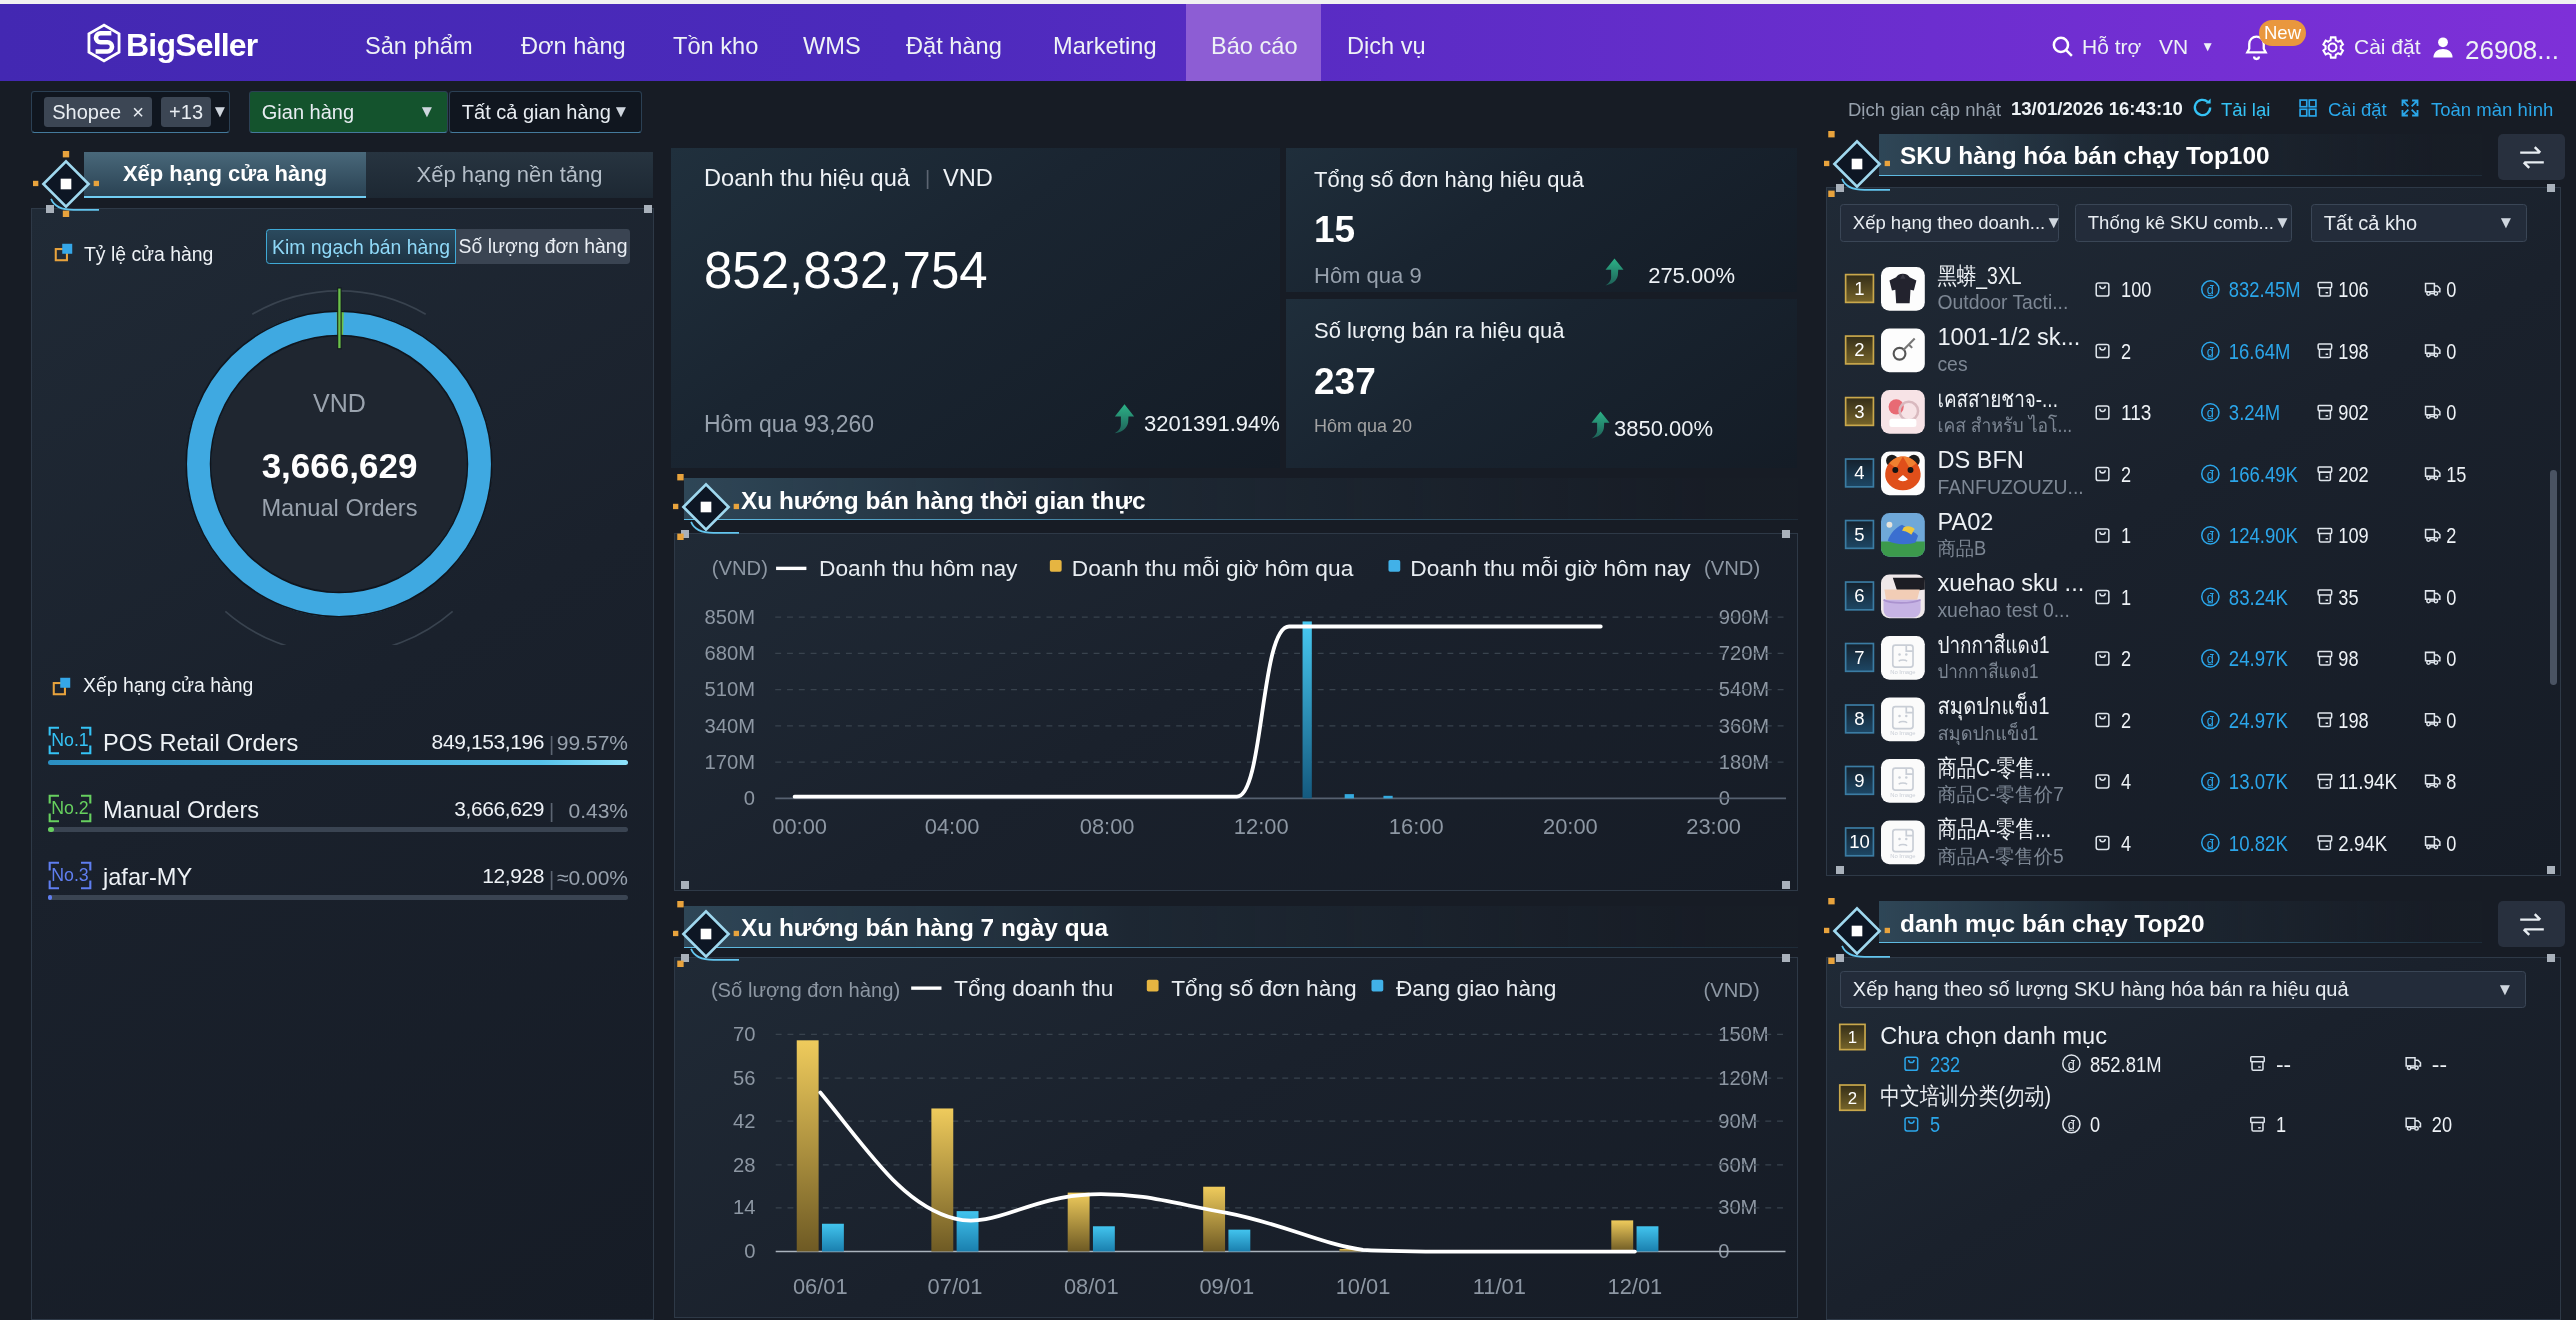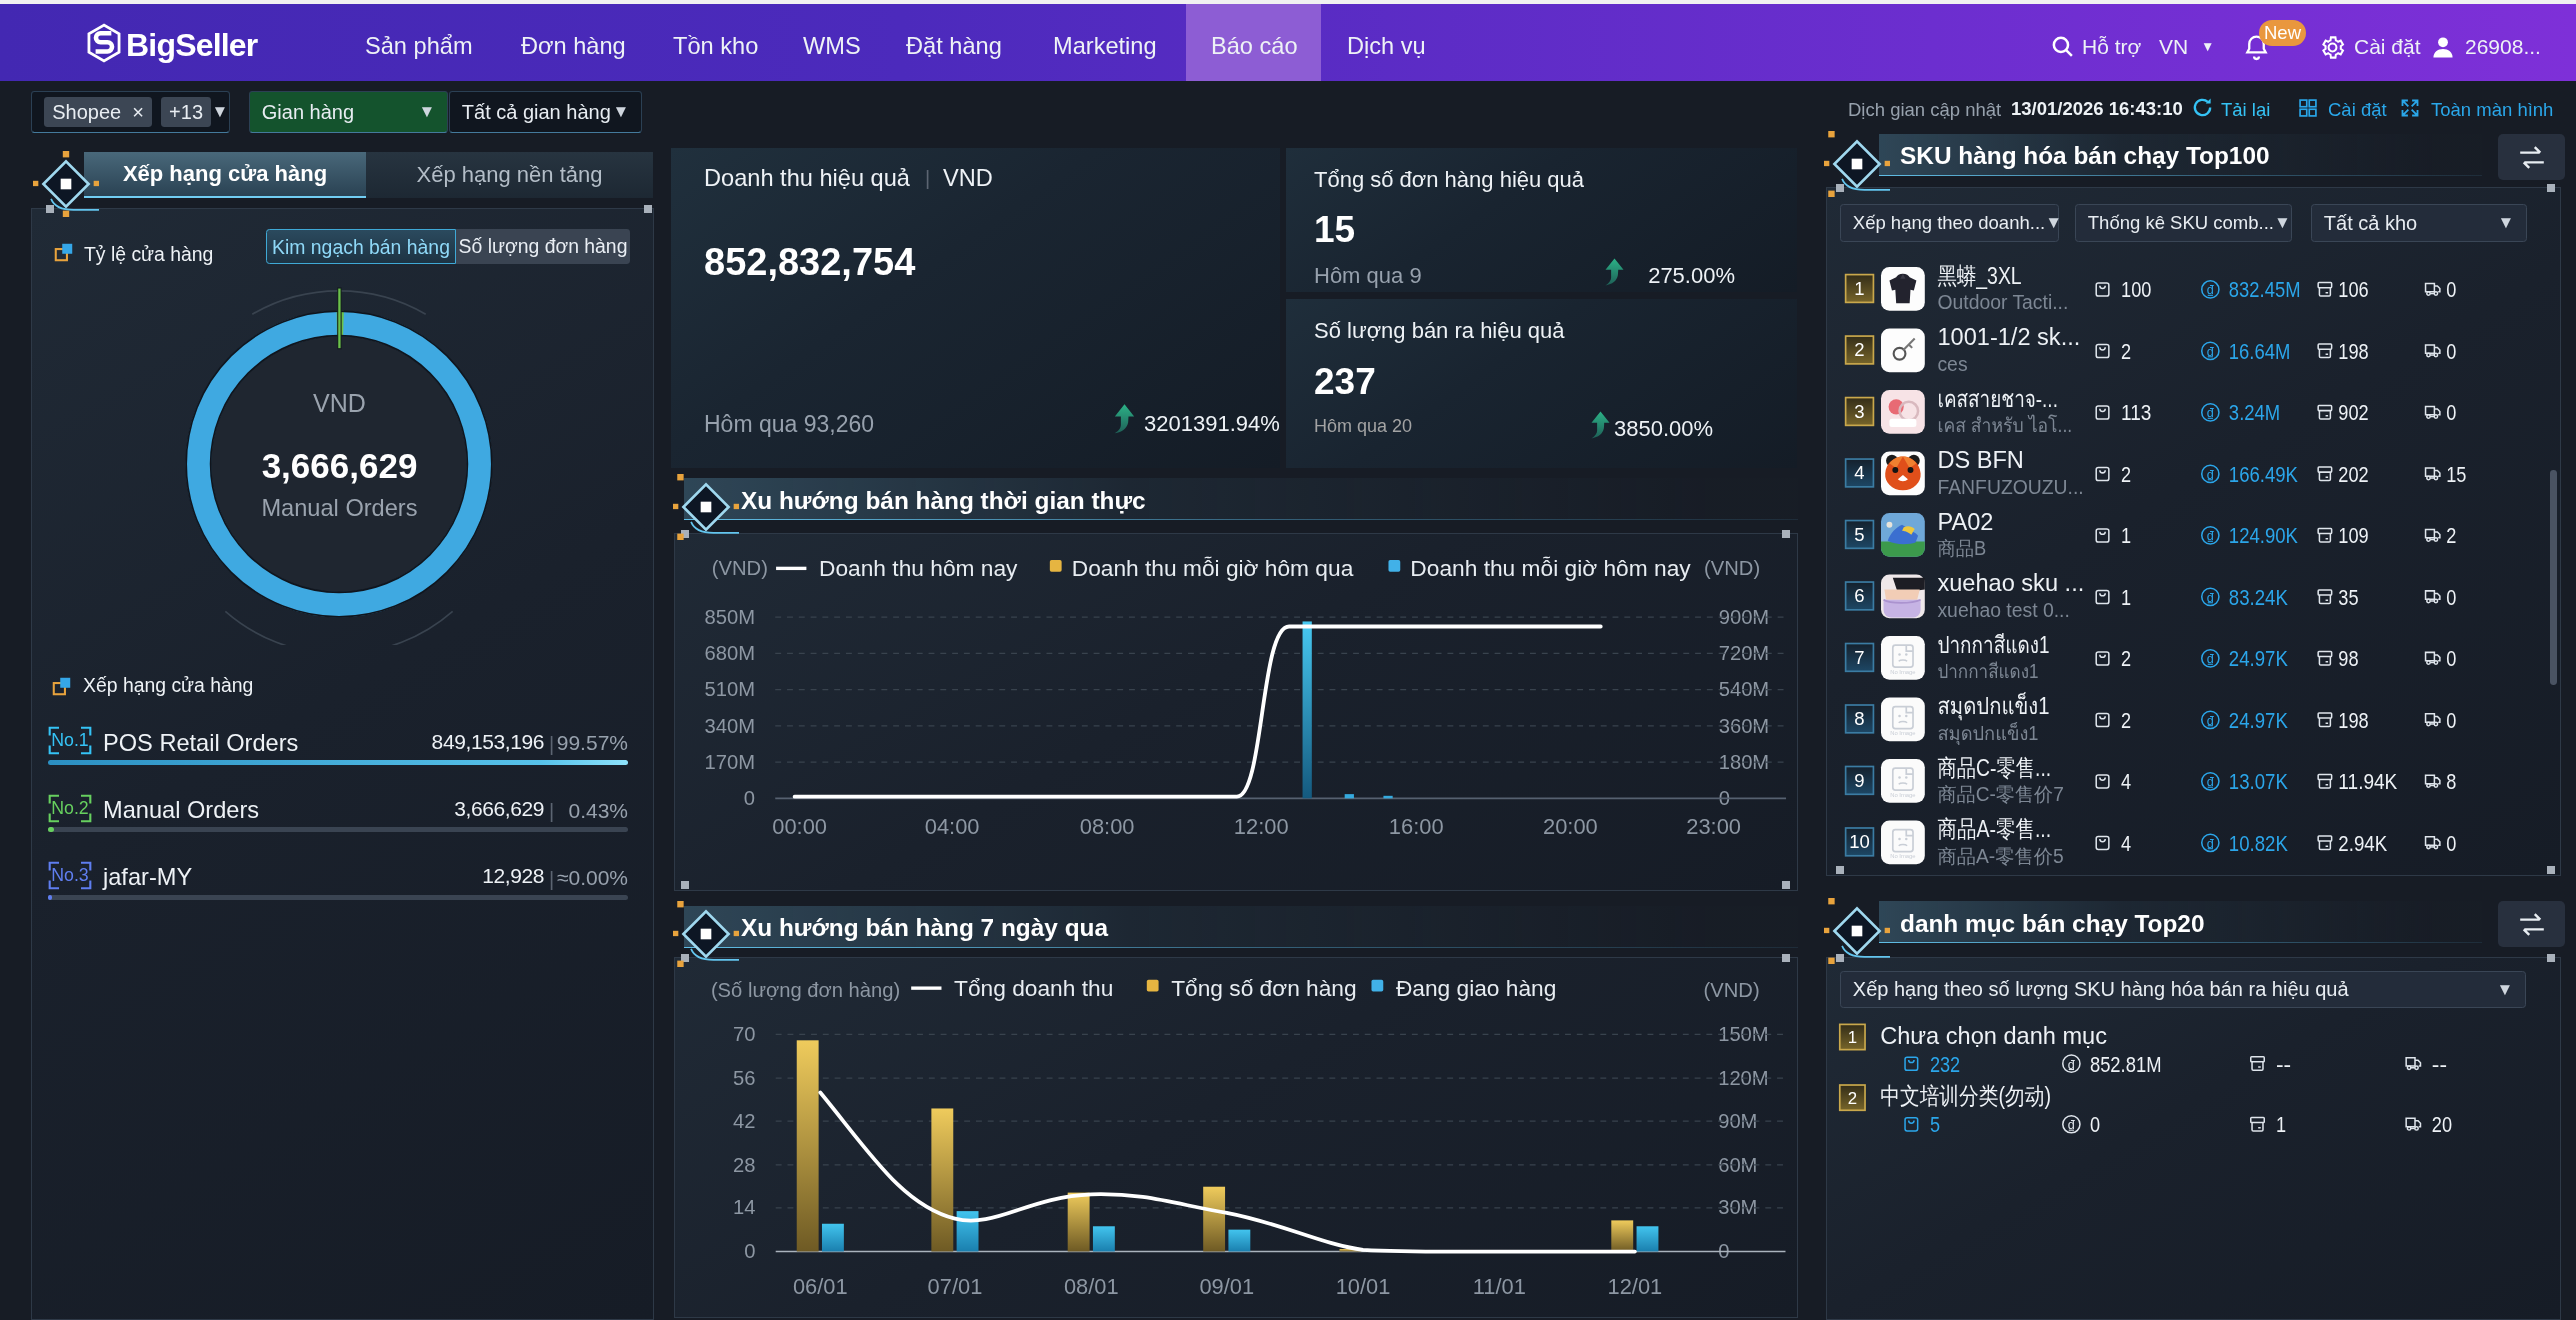--- a/index.html
+++ b/index.html
@@ -53,7 +53,7 @@
       <circle cx="12" cy="8" r="4.2" fill="#fff"></circle>
       <path fill="#fff" d="M3.8 21c0-4.6 3.6-7.3 8.2-7.3s8.2 2.7 8.2 7.3z"></path>
     </svg>
-  <div class="abs white" style="left:2465px;top:31px;font-size:21px">26908...</div>
+  <div class="abs white" style="left:2465px;top:31px;font-size:26px">26908...</div>
 </div>
 
 <div class="sel" style="left:31px;top:91px;width:199px;height:42px;background:#10161f;border-color:#2b4054;border-bottom-color:#447a9c;font-size:20px">

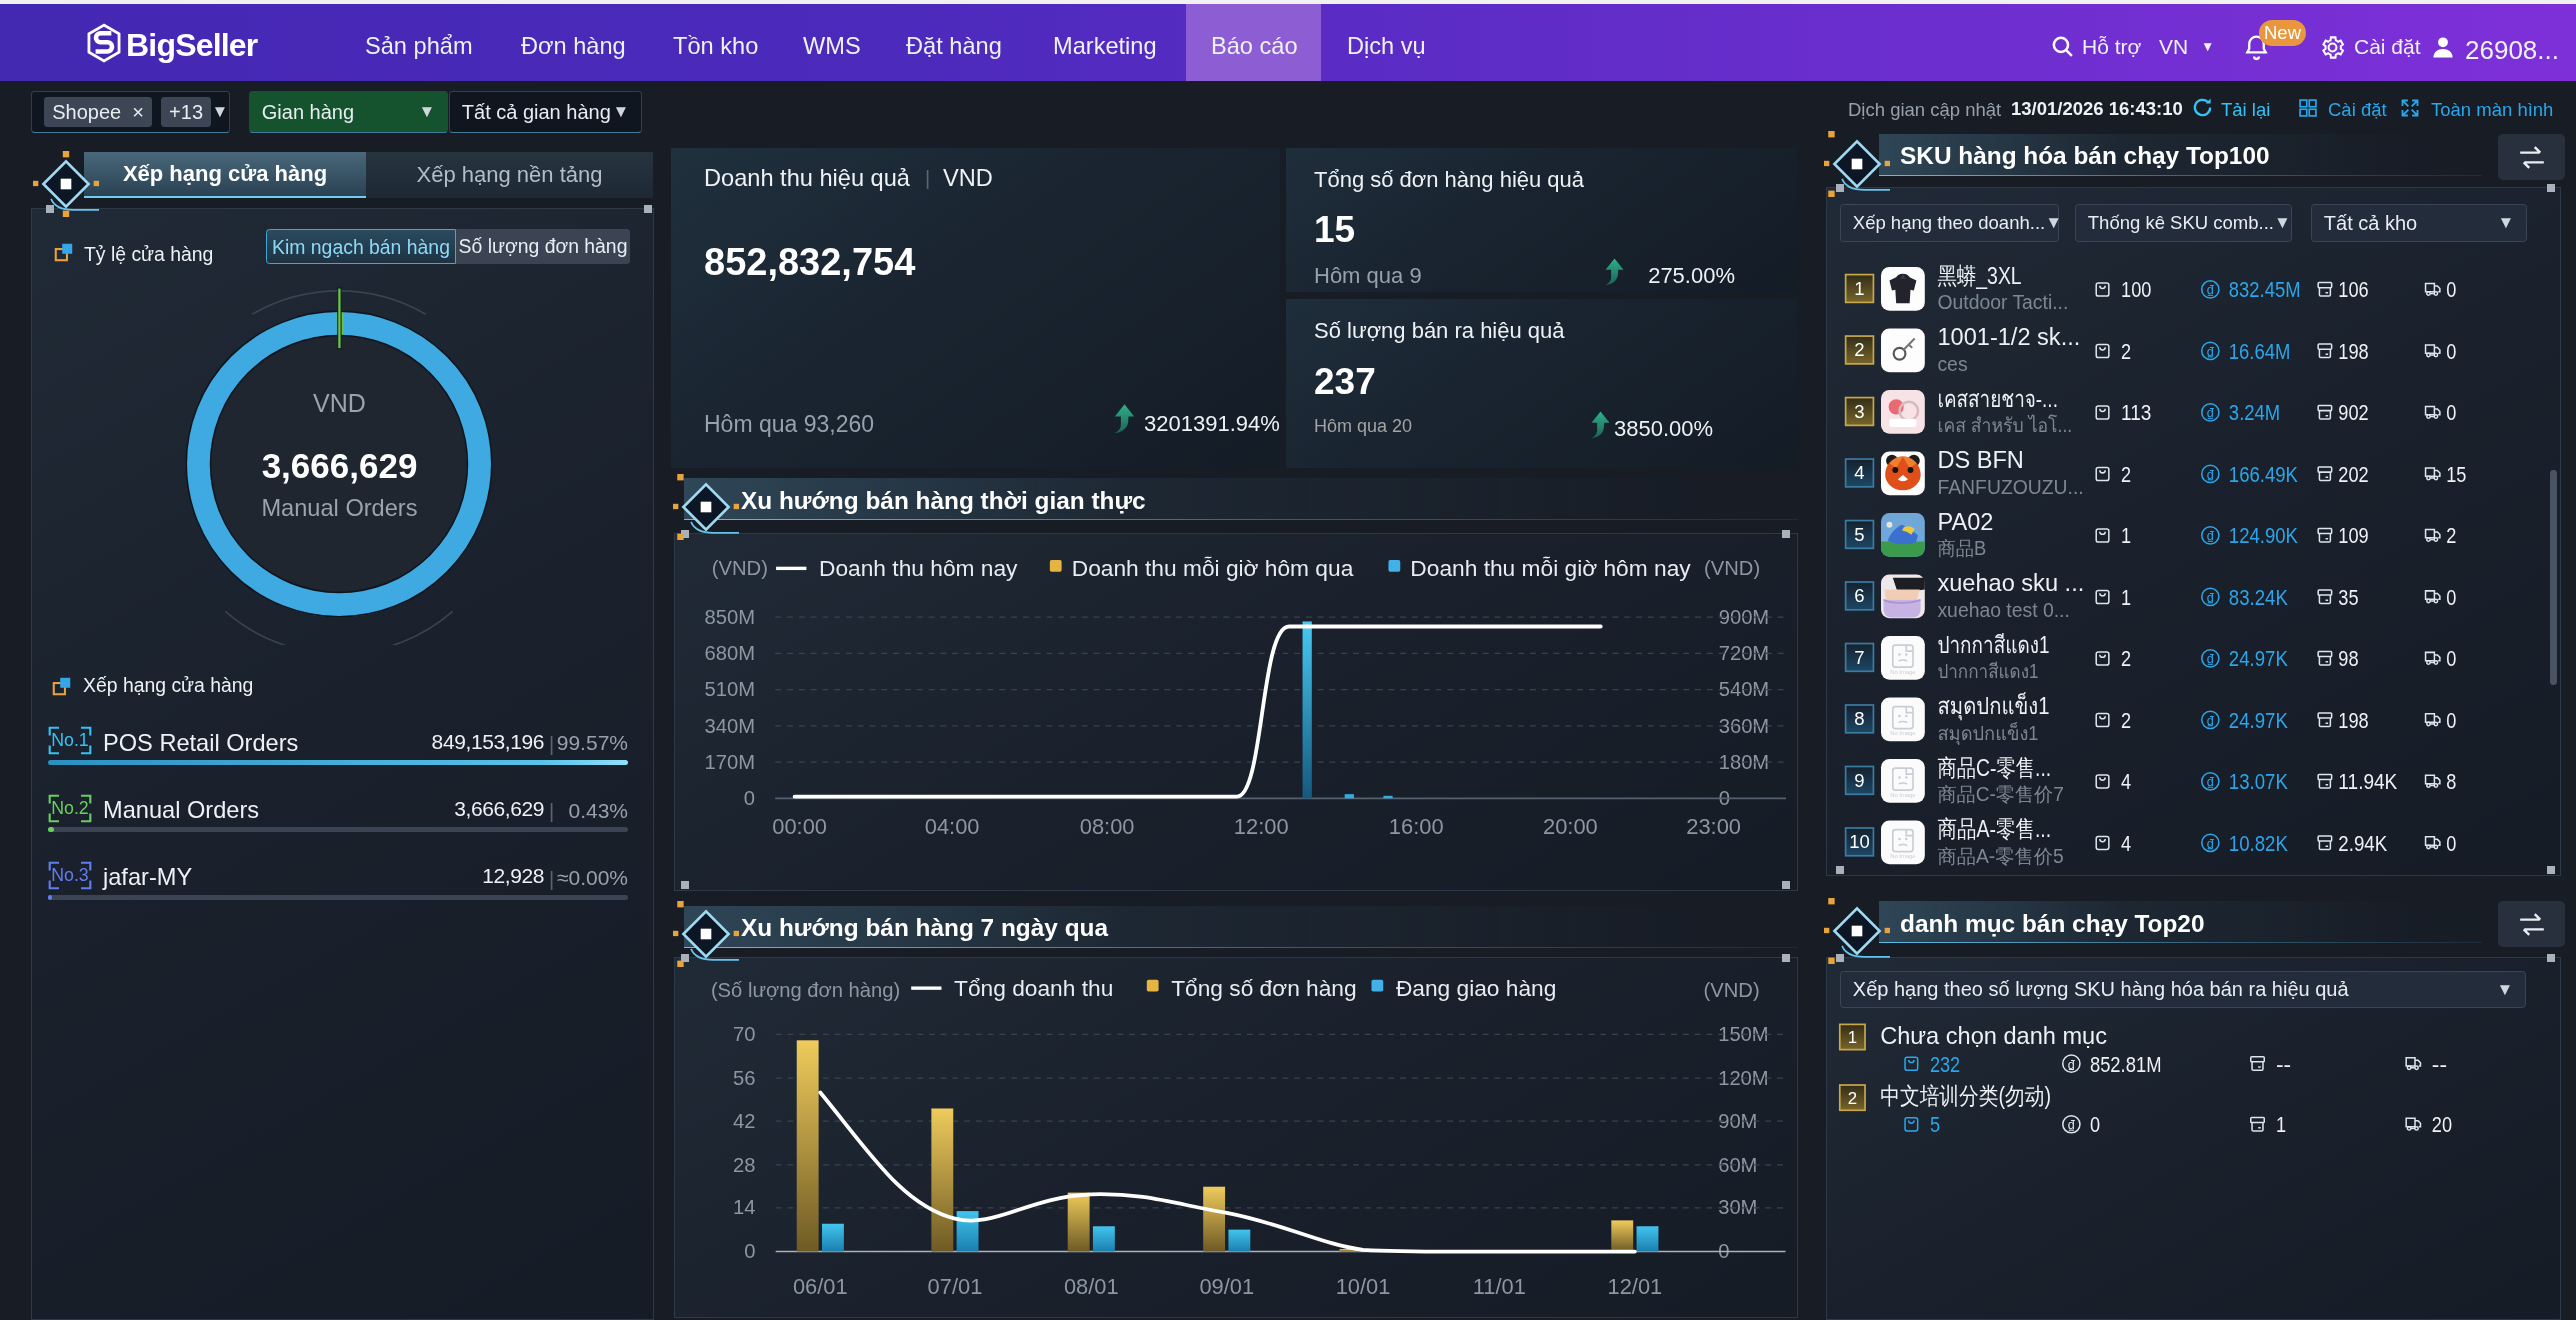--- a/index.html
+++ b/index.html
@@ -171,7 +171,7 @@
 <div class="abs white" style="left:704px;top:165px;font-size:23.6px">Doanh thu hiệu quả</div>
 <div class="abs" style="left:925px;top:167px;font-size:20px;color:#5c6572">|</div>
 <div class="abs white" style="left:943px;top:165px;font-size:23.6px">VND</div>
-<div class="abs" style="left:704px;top:241px;font-size:38px;font-weight:bold;color:#fff">852,832,754</div>
+<div class="abs" style="left:704px;top:241px;font-size:51px;font-weight:normal;color:#fff">852,832,754</div>
 <div class="abs" style="left:704px;top:411px;font-size:23px;color:#97a1ad">Hôm qua 93,260</div>
 <svg class="abs" style="left:1110px;top:404px" width="29" height="32" viewBox="0 0 24 26">
       <path fill="url(#ag)" d="M12 0 4 10h5v7c0 3-2 5-5 7 6-1 10-4 11-9l.3-5H20z"></path>

